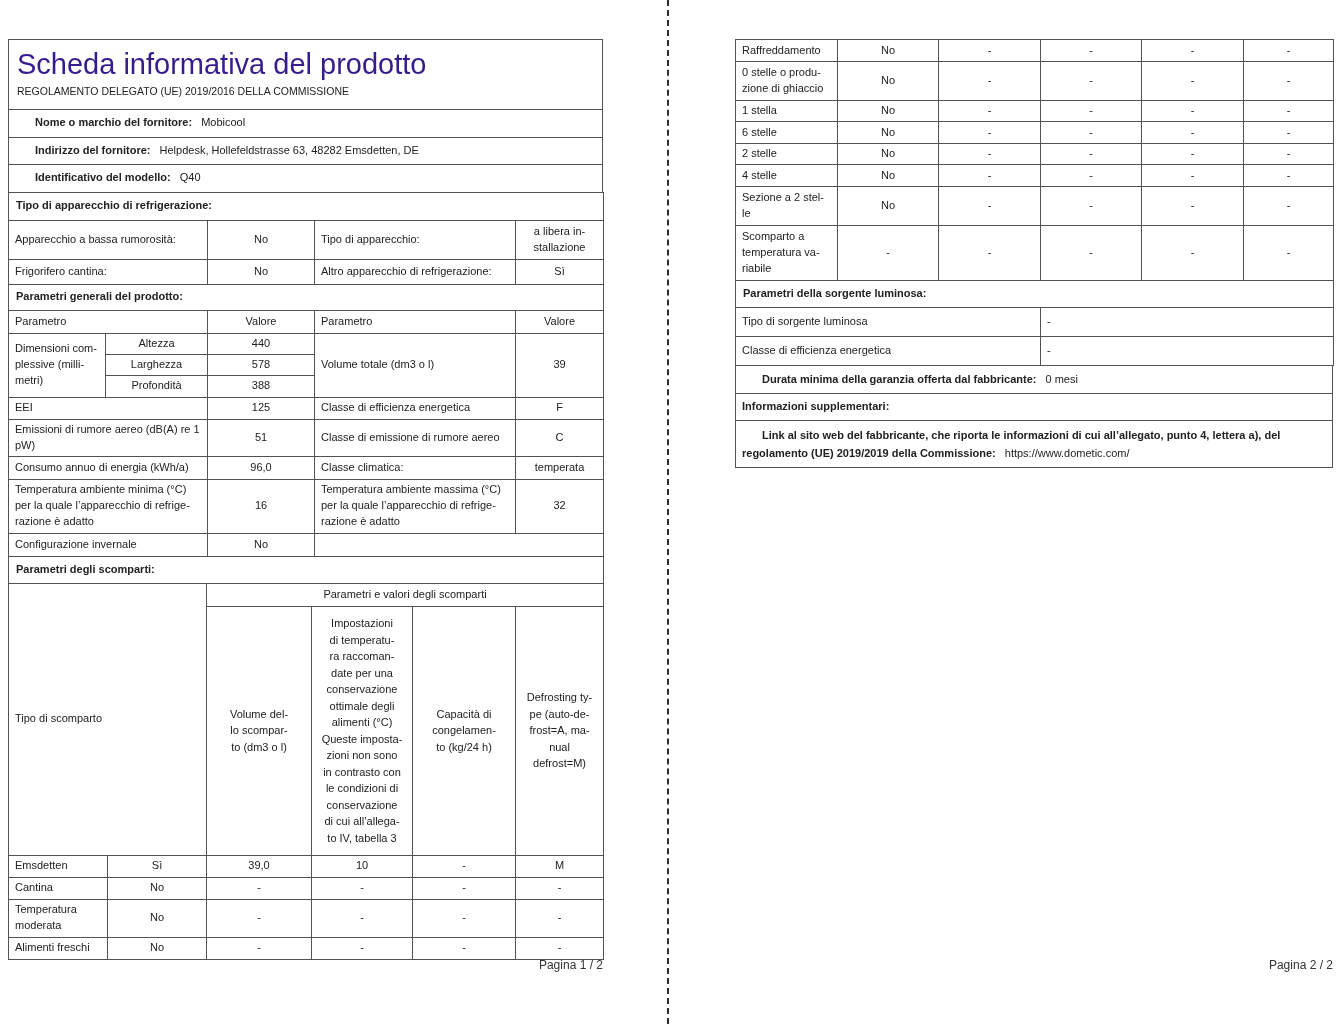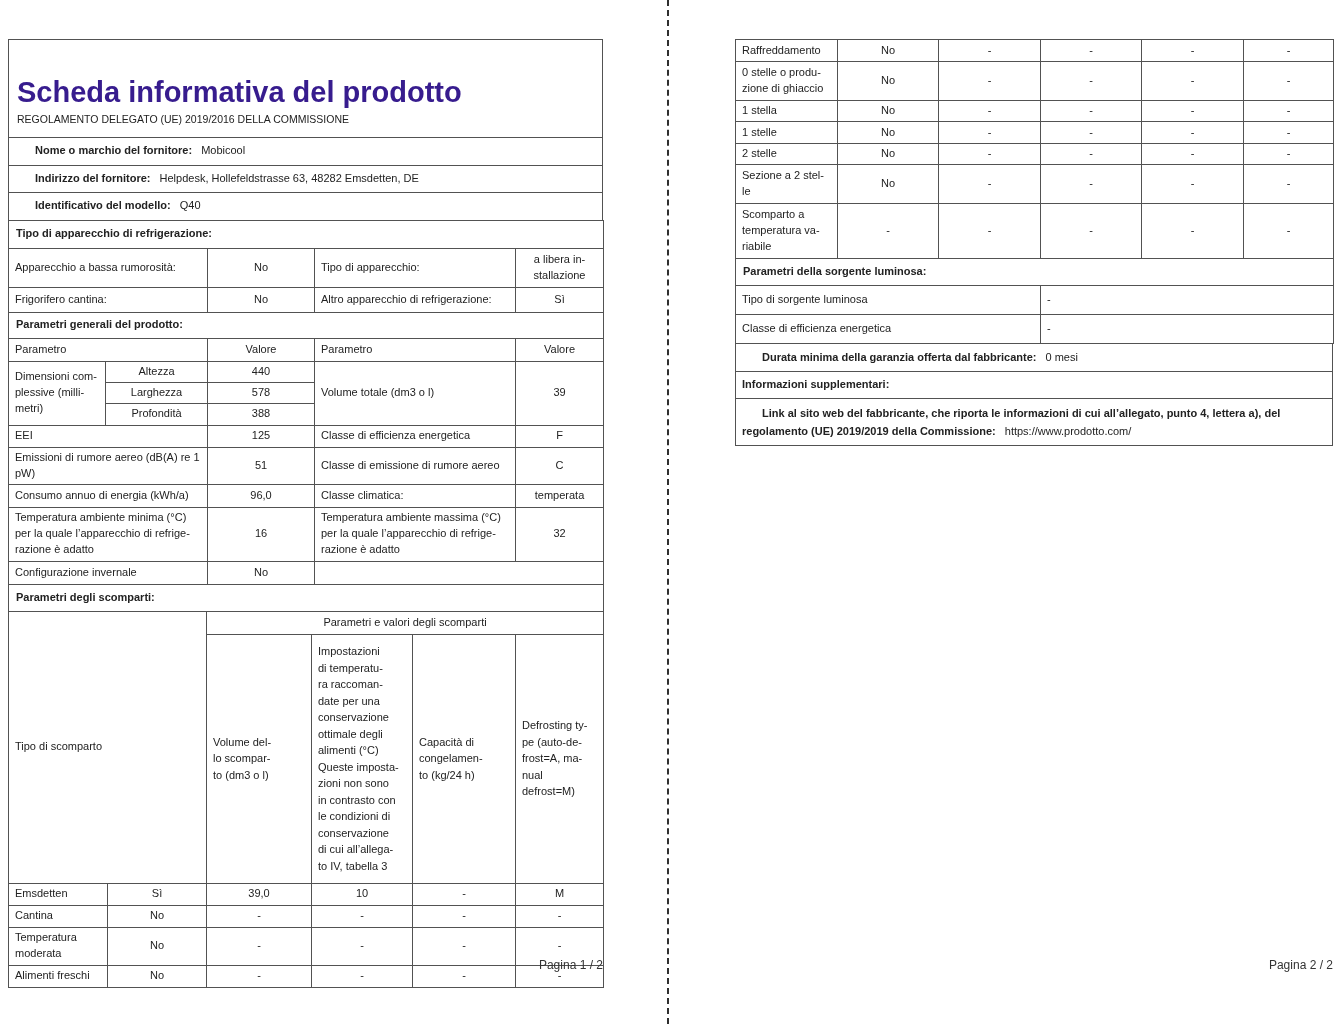--- a/index.html
+++ b/index.html
@@ -20,7 +20,7 @@
 
   
   .title-cell { padding:8px 10px 9px 8px; }
-  .doc-title { font-size:29px; font-weight:bold; color:#371c8e; letter-spacing:0px; line-height:1.15;margin-top:28px; }
+  .doc-title { font-size:29px; font-weight:normal; color:#371c8e; letter-spacing:0px; line-height:1.15; }
   .doc-subtitle { font-size:10.5px; color:#222222; margin-top:3px; }
 
   .kv-label { font-weight:bold;margin-left:20px; }

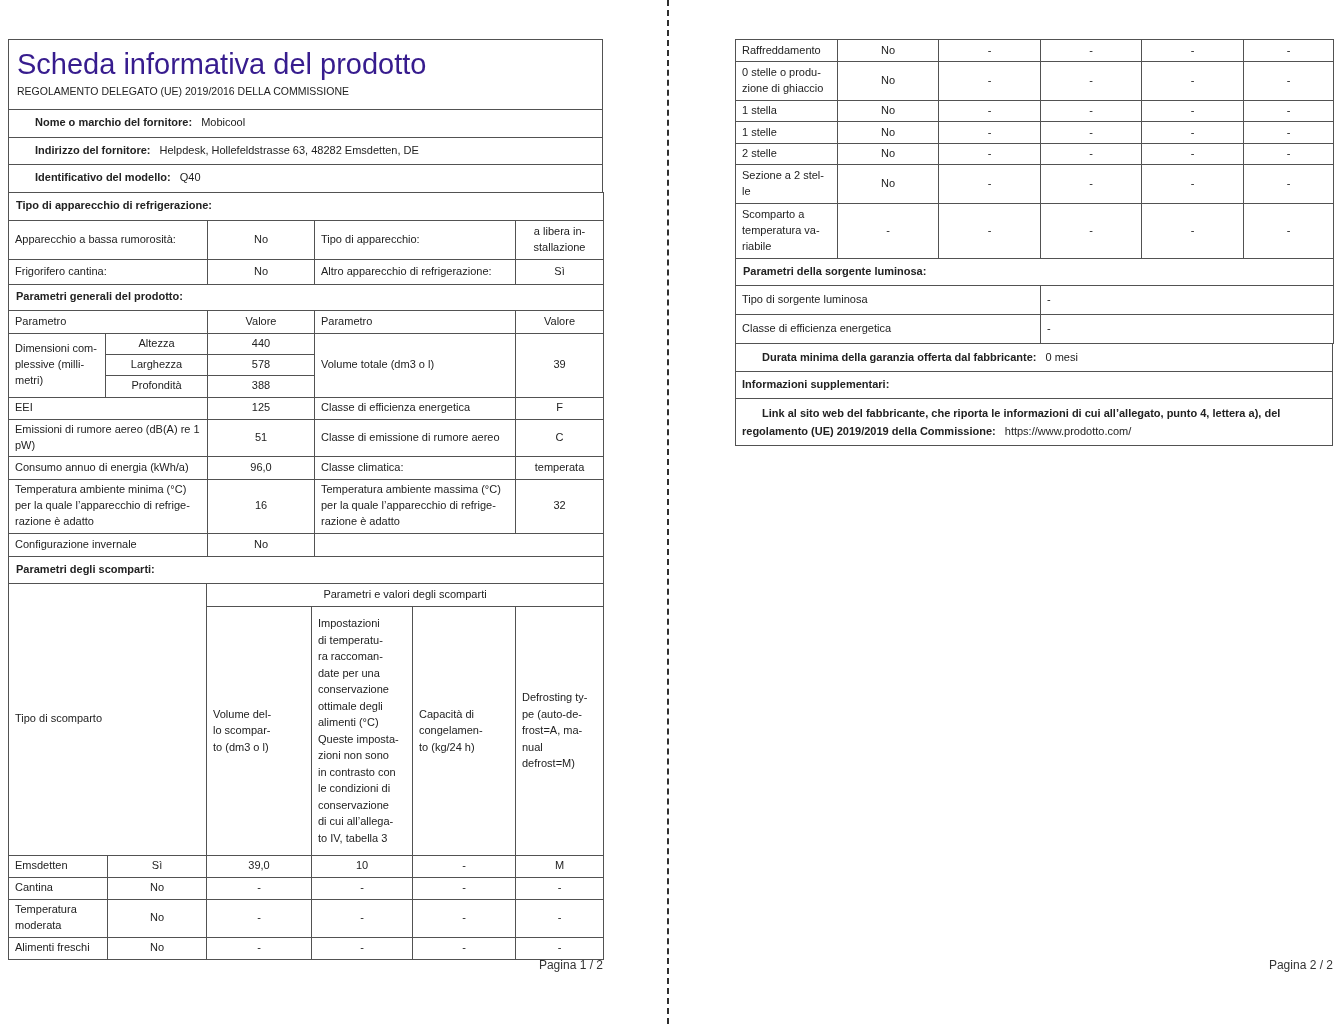--- a/index.html
+++ b/index.html
@@ -289,7 +289,7 @@
       <td class="center">-</td>
     </tr>
     <tr class="h22">
-      <td>1 stelle</td>
+      <td>6 stelle</td>
       <td class="center">No</td>
       <td class="center">-</td>
       <td class="center">-</td>

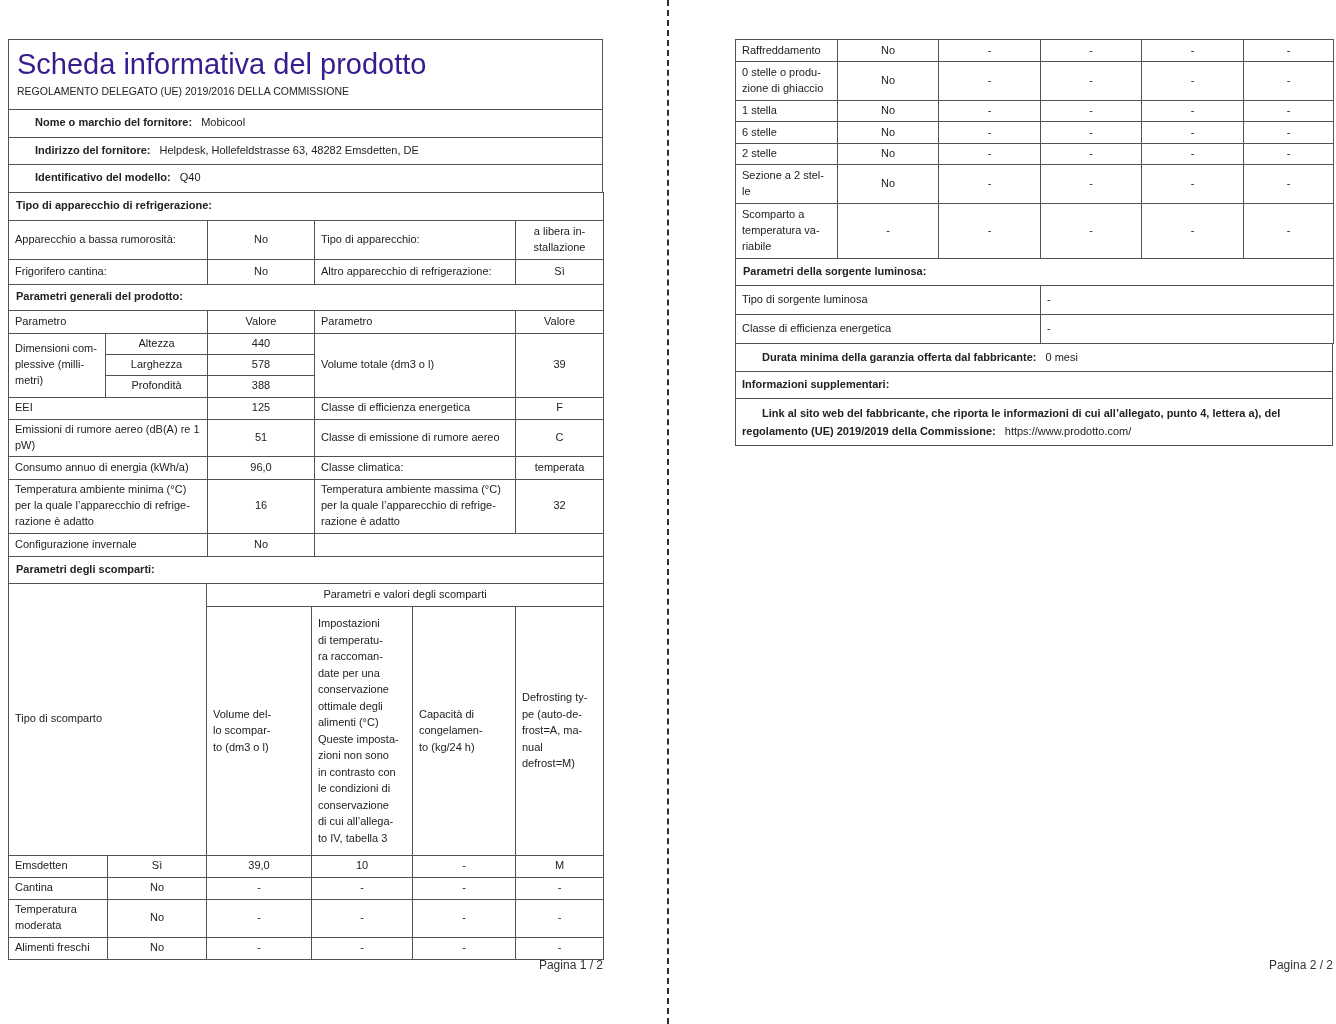--- a/index.html
+++ b/index.html
@@ -304,6 +304,14 @@
       <td class="center">-</td>
       <td class="center">-</td>
     </tr>
+    <tr class="h22">
+      <td>4 stelle</td>
+      <td class="center">No</td>
+      <td class="center">-</td>
+      <td class="center">-</td>
+      <td class="center">-</td>
+      <td class="center">-</td>
+    </tr>
     <tr class="h39">
       <td class="prel">Sezione a 2 stel-
 le</td>

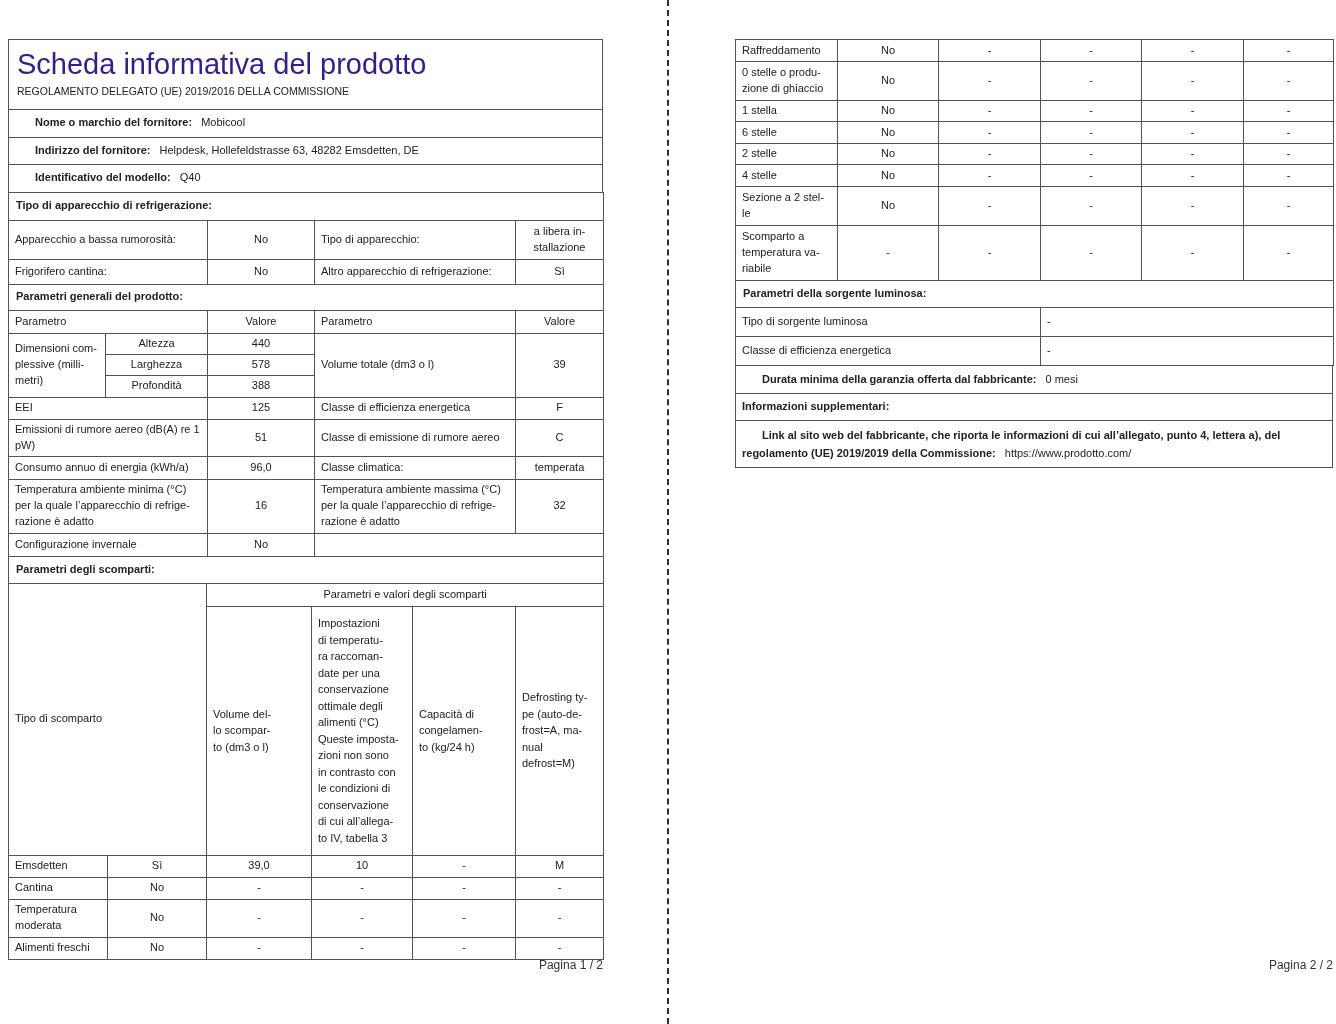--- a/index.html
+++ b/index.html
@@ -368,7 +368,7 @@
     <tr class="h47">
           <td style="line-height:1.65">
       <span class="kv-label">Link al sito web del fabbricante, che riporta le informazioni di cui all’allegato, punto 4, lettera a), del regolamento (UE) 2019/2019 della Commissione:</span>
-      <span class="kv-value">https://www.prodotto.com/</span>
+      <span class="kv-value">https://www.dometic.com/</span>
     </td>
         </tr>
   </tbody>

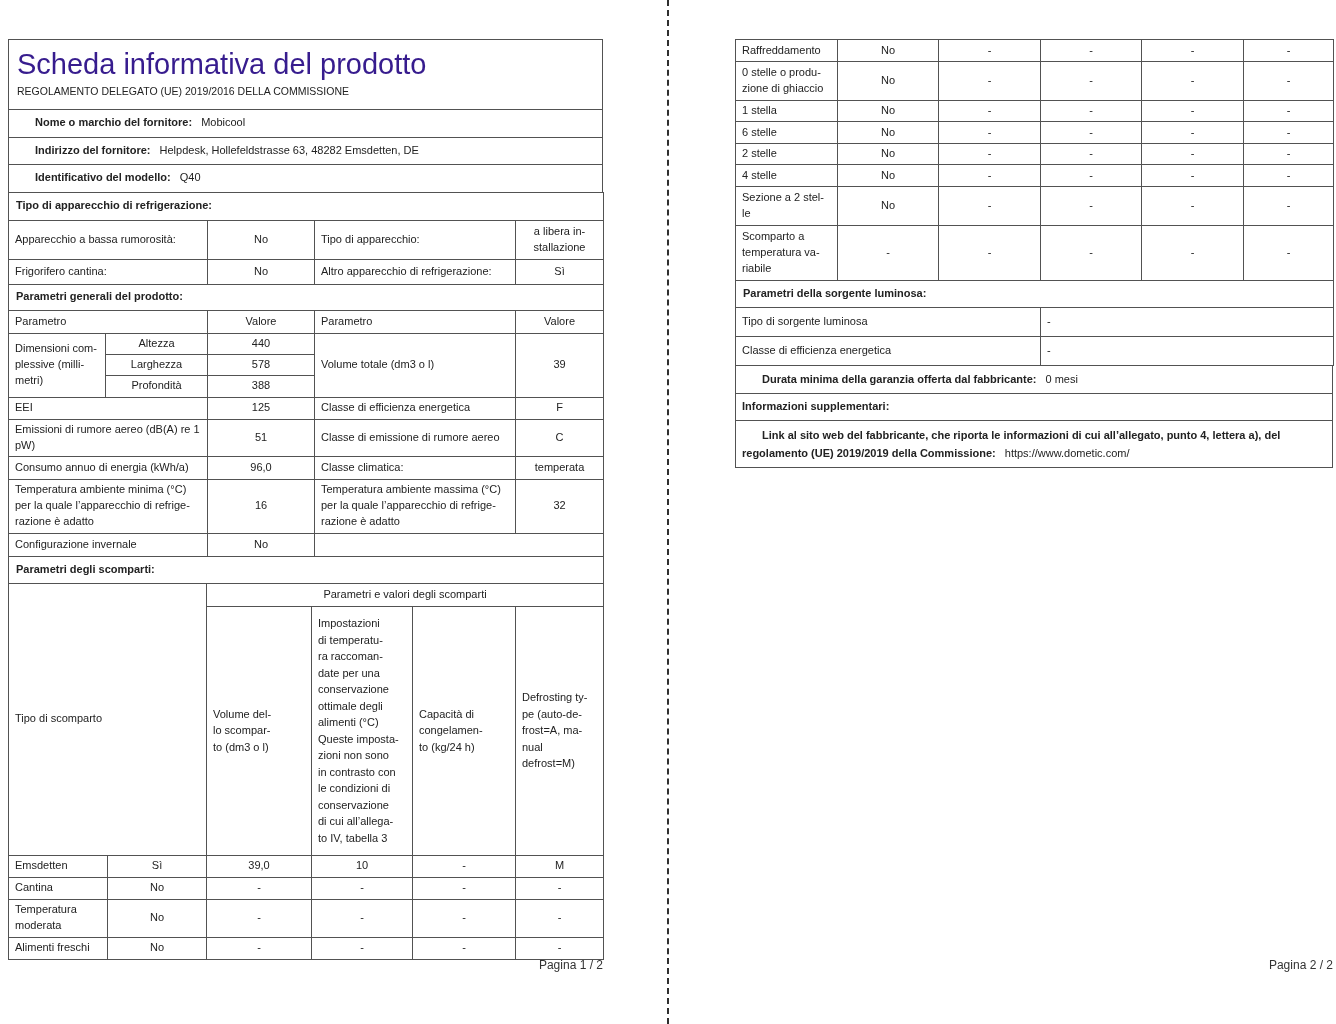--- a/index.html
+++ b/index.html
@@ -31,7 +31,7 @@
   .h26{height:26px}.h25{height:25px}.h23{height:23px}.h22{height:22px}.h21{height:21px}
   .h54{height:54px}.h37{height:37px}.h249{height:249px}.h55{height:55px}.h29{height:29px}.h47{height:47px}
 
-  .tallhead { text-align:left; line-height:1.5; }
+  .tallhead { text-align:center; line-height:1.5; }
   .pagenum { position:absolute; top:958px; font-size:12px; color:#333333; text-align:right; }
   .pagenum.p1 { left:8px;   width:595px; }
   .pagenum.p2 { left:735px; width:598px; }

